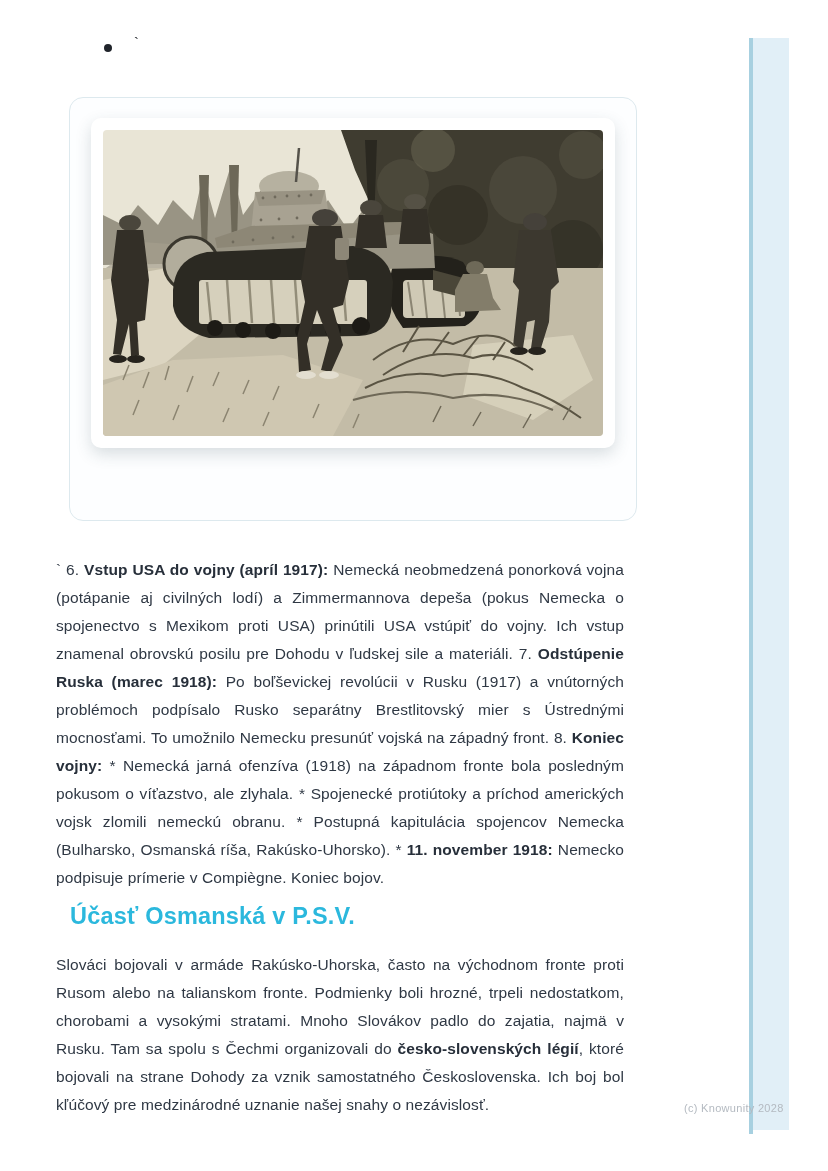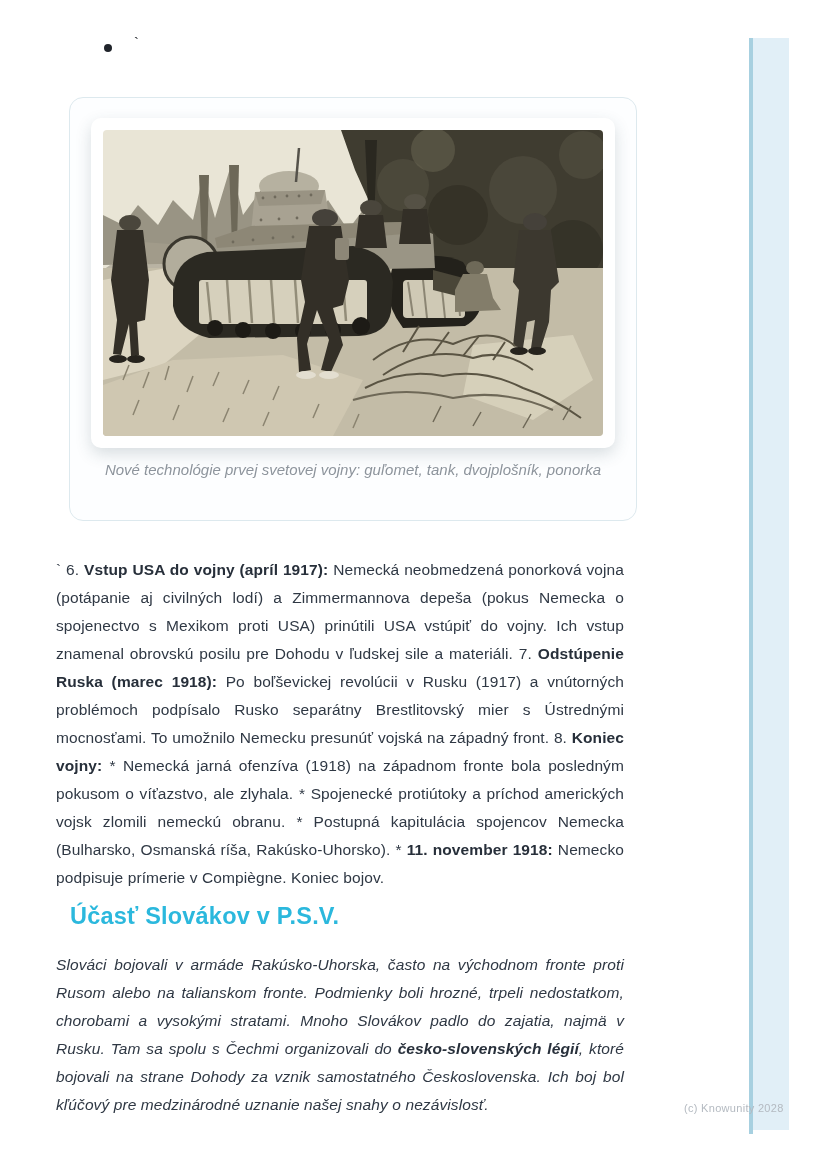--- a/index.html
+++ b/index.html
@@ -201,7 +201,6 @@
       </g>
     </svg>
   </div>
-  <div class="figure-caption">Nové technológie prvej svetovej vojny: guľomet, tank, dvojplošník, ponorka</div>
 </div>
 
 <p class="para para-1"><span>` 6. </span><b>Vstup USA do vojny (apríl 1917):</b><span> Nemecká neobmedzená ponorková vojna (potápanie aj civilných lodí) a Zimmermannova depeša (pokus Nemecka o spojenectvo s Mexikom proti USA) prinútili USA vstúpiť do vojny. Ich vstup znamenal obrovskú posilu pre Dohodu v ľudskej sile a materiáli. 7. </span><b>Odstúpenie Ruska (marec 1918):</b><span> Po boľševickej revolúcii v Rusku (1917) a vnútorných problémoch podpísalo Rusko separátny Brestlitovský mier s Ústrednými mocnosťami. To umožnilo Nemecku presunúť vojská na západný front. 8. </span><b>Koniec vojny:</b><span> * Nemecká jarná ofenzíva (1918) na západnom fronte bola posledným pokusom o víťazstvo, ale zlyhala. * Spojenecké protiútoky a príchod amerických vojsk zlomili nemeckú obranu. * Postupná kapitulácia spojencov Nemecka (Bulharsko, Osmanská ríša, Rakúsko-Uhorsko). * </span><b>11. november 1918:</b><span> Nemecko podpisuje prímerie v Compiègne. Koniec bojov.</span></p>

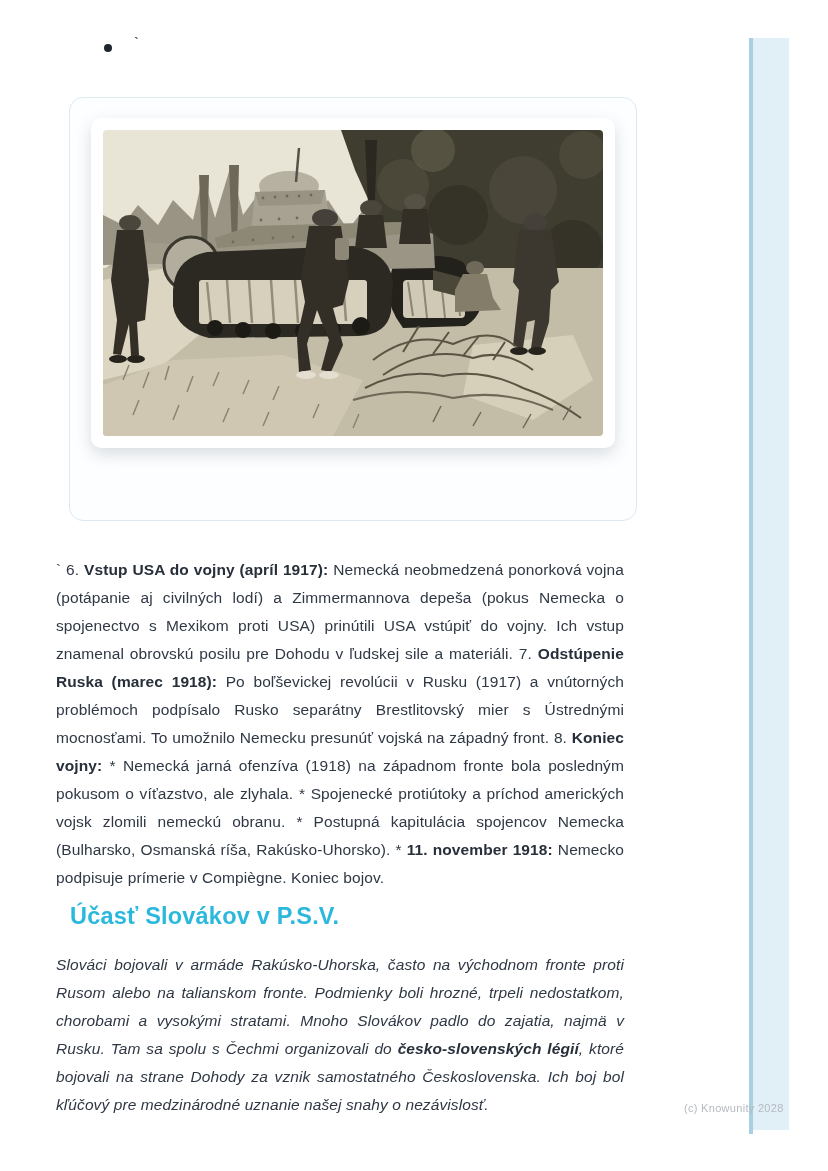--- a/index.html
+++ b/index.html
@@ -205,7 +205,7 @@
 
 <p class="para para-1"><span>` 6. </span><b>Vstup USA do vojny (apríl 1917):</b><span> Nemecká neobmedzená ponorková vojna (potápanie aj civilných lodí) a Zimmermannova depeša (pokus Nemecka o spojenectvo s Mexikom proti USA) prinútili USA vstúpiť do vojny. Ich vstup znamenal obrovskú posilu pre Dohodu v ľudskej sile a materiáli. 7. </span><b>Odstúpenie Ruska (marec 1918):</b><span> Po boľševickej revolúcii v Rusku (1917) a vnútorných problémoch podpísalo Rusko separátny Brestlitovský mier s Ústrednými mocnosťami. To umožnilo Nemecku presunúť vojská na západný front. 8. </span><b>Koniec vojny:</b><span> * Nemecká jarná ofenzíva (1918) na západnom fronte bola posledným pokusom o víťazstvo, ale zlyhala. * Spojenecké protiútoky a príchod amerických vojsk zlomili nemeckú obranu. * Postupná kapitulácia spojencov Nemecka (Bulharsko, Osmanská ríša, Rakúsko-Uhorsko). * </span><b>11. november 1918:</b><span> Nemecko podpisuje prímerie v Compiègne. Koniec bojov.</span></p>
 
-<h2 class="section-heading" style="color: rgb(43, 184, 221);">Účasť Slovákov v P.S.V.</h2>
+<h2 class="section-heading" style="color: rgb(43, 184, 221);">Účasť Osmanská v P.S.V.</h2>
 
 <p class="para para-2"><span>Slováci bojovali v armáde Rakúsko-Uhorska, často na východnom fronte proti Rusom alebo na talianskom fronte. Podmienky boli hrozné, trpeli nedostatkom, chorobami a vysokými stratami. Mnoho Slovákov padlo do zajatia, najmä v Rusku. Tam sa spolu s Čechmi organizovali do </span><b>česko-slovenských légií</b><span>, ktoré bojovali na strane Dohody za vznik samostatného Československa. Ich boj bol kľúčový pre medzinárodné uznanie našej snahy o nezávislosť.</span></p>
 

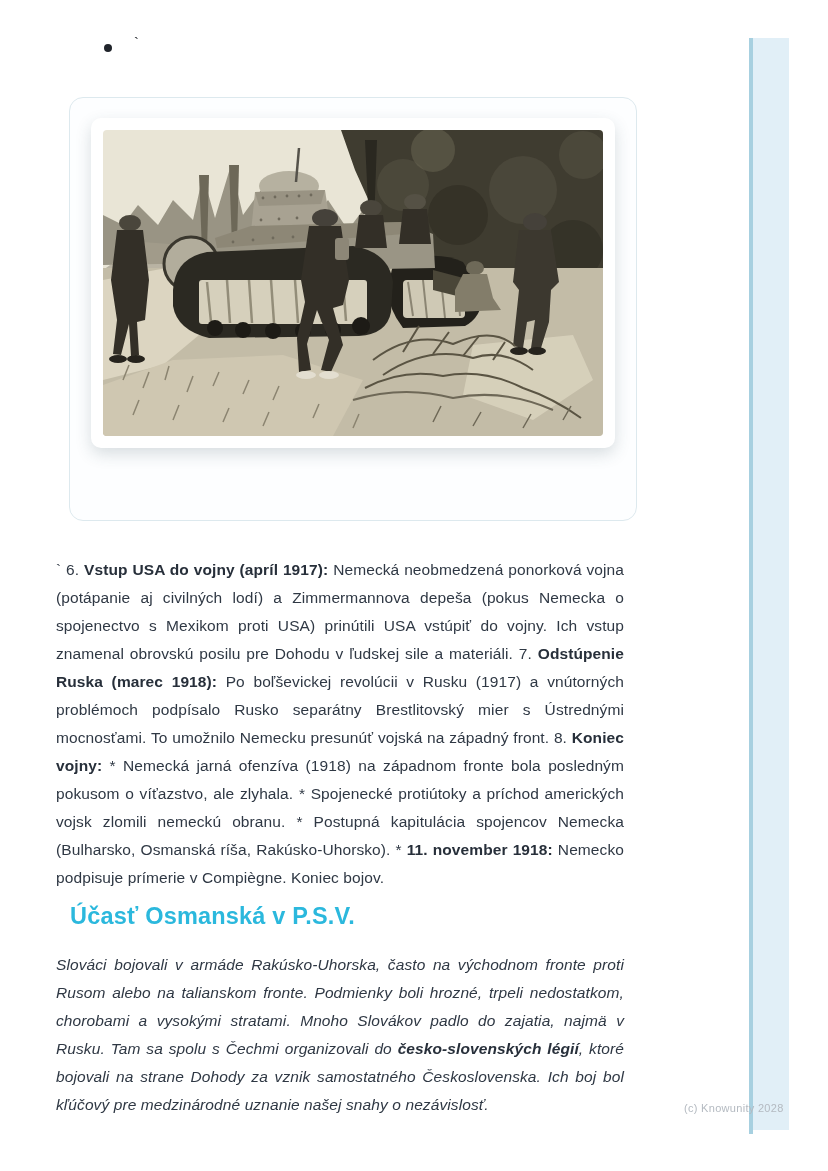--- a/index.html
+++ b/index.html
@@ -44,7 +44,7 @@
   }
   .para b { font-weight: bold; color: #272f3a; }
   .para-1 { top: 556px; }
-  .para-2 { top: 951px; font-style: italic; }
+  .para-2 { top: 951px; }
 
   .section-heading {
     position: absolute; left: 70px; top: 903px;

